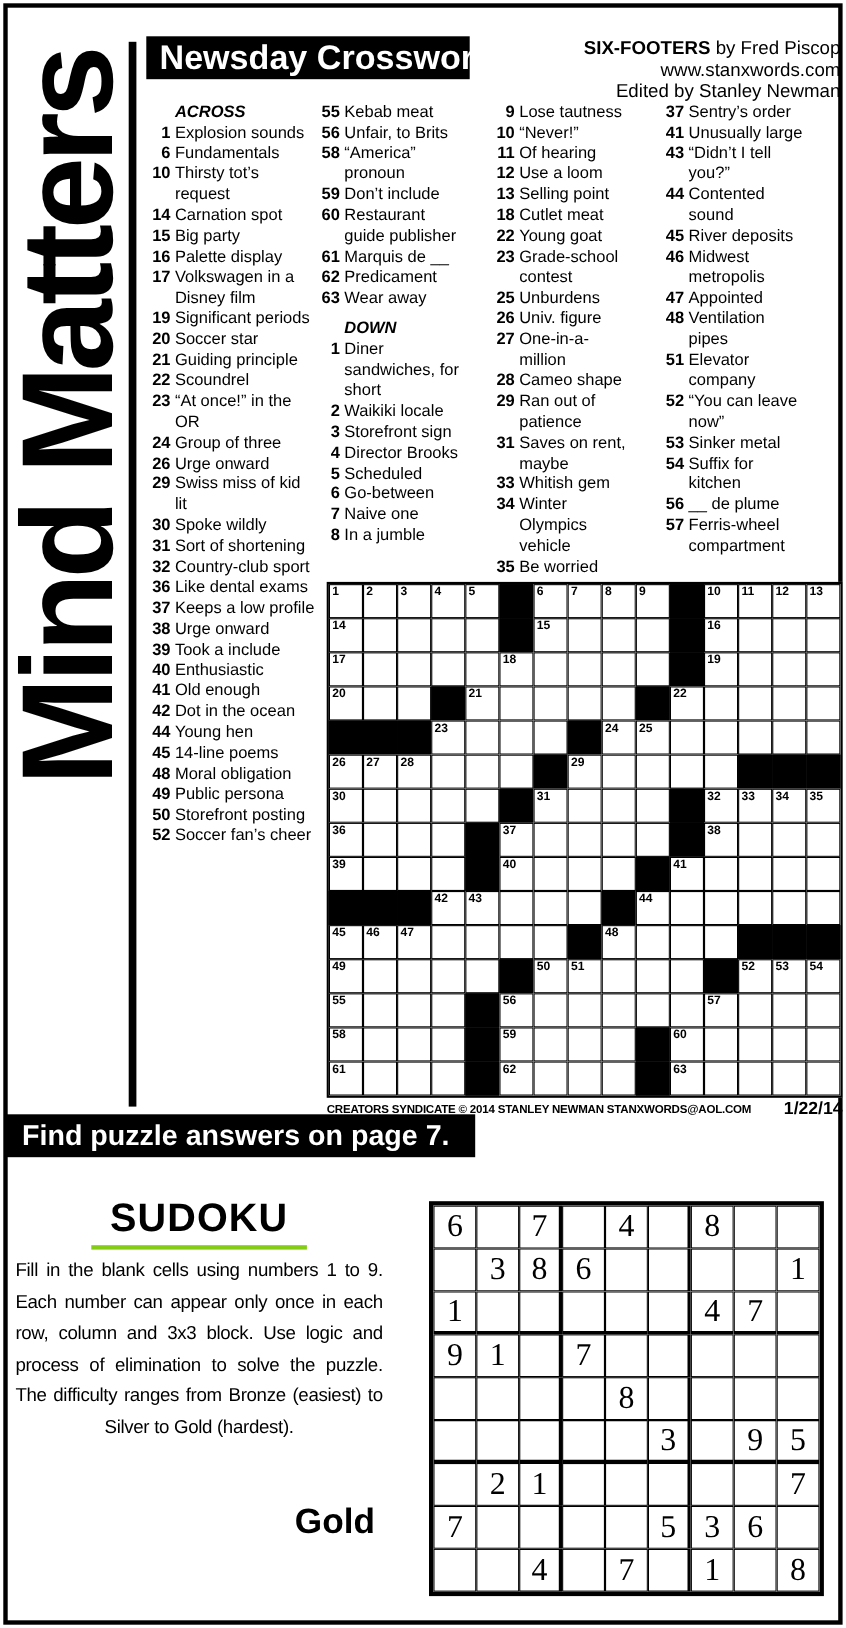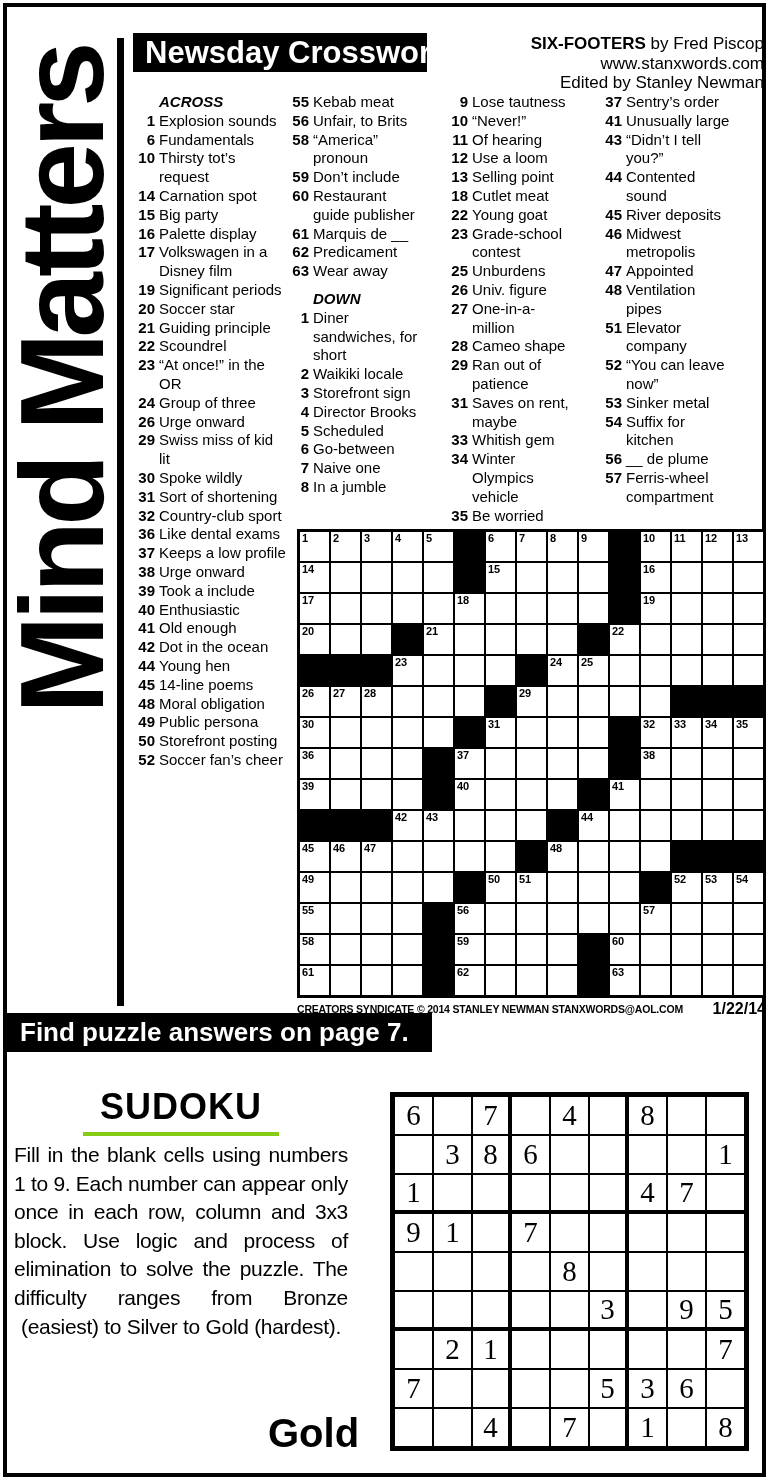--- a/index.html
+++ b/index.html
@@ -48,7 +48,7 @@
   
   #sud-title{left:83px;top:1086px;width:196px;text-align:center;font-size:36px;font-weight:bold;
     letter-spacing:1px;border-bottom:4px solid #84cc16;padding-bottom:4px;}
-  #sud-instr{left:14px;top:1141px;width:334px;font-size:21px;line-height:28.6px;
+  #sud-instr{left:14px;top:1141px;width:334px;font-size:17px;line-height:28.6px;
     text-align:justify;text-align-last:center;letter-spacing:-0.3px;}
   #sud-gold{left:268px;top:1411px;font-size:40px;font-weight:bold;}
   #sud-grid{left:390px;top:1092px;display:grid;grid-template-columns:repeat(9,39px);grid-auto-rows:39px;

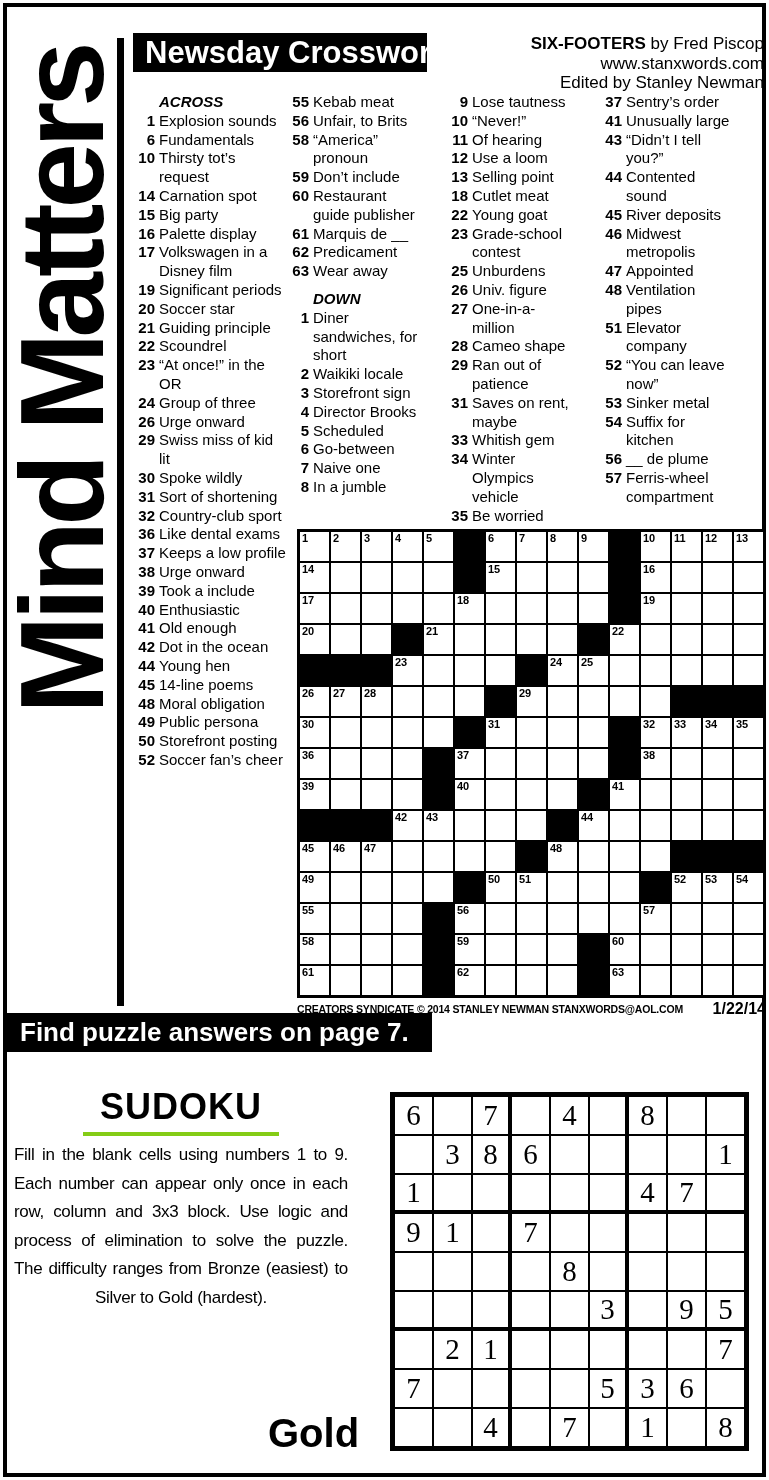--- a/index.html
+++ b/index.html
@@ -50,7 +50,7 @@
     letter-spacing:1px;border-bottom:4px solid #84cc16;padding-bottom:4px;}
   #sud-instr{left:14px;top:1141px;width:334px;font-size:17px;line-height:28.6px;
     text-align:justify;text-align-last:center;letter-spacing:-0.3px;}
-  #sud-gold{left:268px;top:1411px;font-size:40px;font-weight:bold;}
+  #sud-gold{left:268px;top:1365px;font-size:32px;font-weight:bold;}
   #sud-grid{left:390px;top:1092px;display:grid;grid-template-columns:repeat(9,39px);grid-auto-rows:39px;
     width:351px;border:4px solid #000;background:#fff;}
   .sud-cell{border:1px solid #000;box-sizing:border-box;display:flex;align-items:center;justify-content:center;

